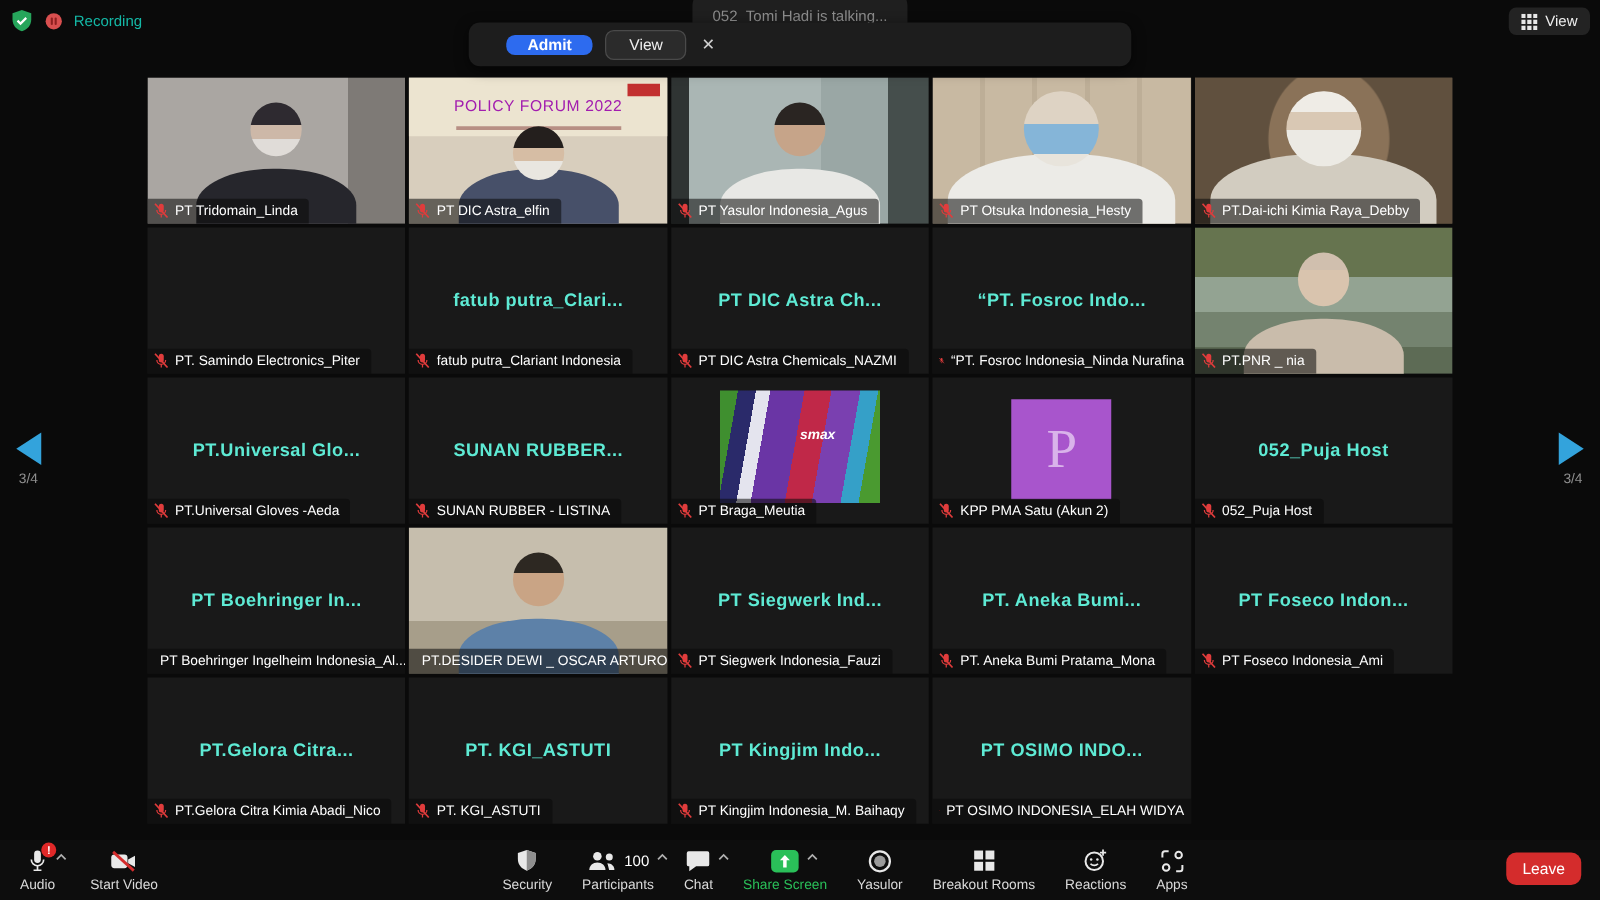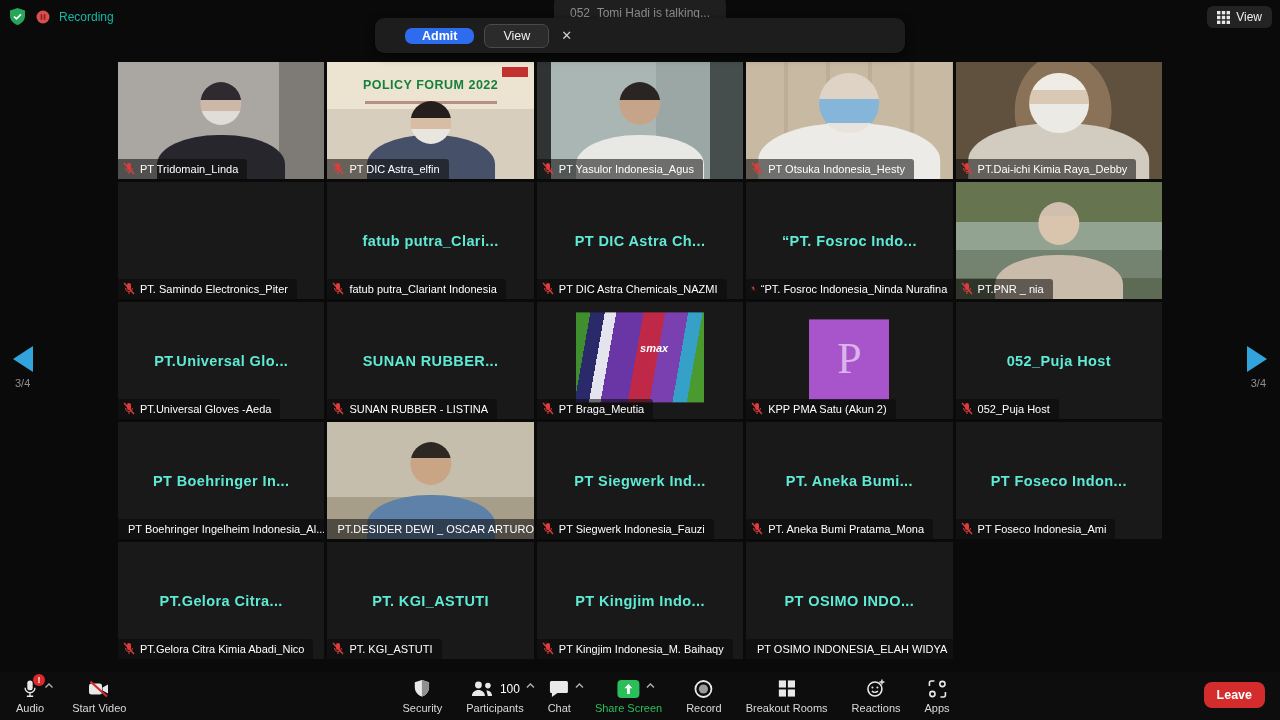--- a/index.html
+++ b/index.html
@@ -60,7 +60,7 @@
       --head:linear-gradient(180deg,#241f1d 0 40%,#d6bda4 40% 64%,#e9e6e0 64%);--body:#475069;}
   .s3.has-person::after{top:33%;}
   .forum-banner{position:absolute;top:0;left:0;right:0;height:40%;background:#ece4d0;
-    color:#15803d;font-weight:bold;font-size:12.5px;letter-spacing:.5px;
+    color:#a21caf;font-weight:normal;font-size:12.5px;letter-spacing:.5px;
     display:flex;align-items:center;justify-content:center;}
   .forum-banner::after{content:"";position:absolute;right:6px;top:5px;width:26px;height:10px;background:#c23030;}
   .forum-banner::before{content:"";position:absolute;bottom:5px;left:18%;right:18%;height:3px;background:rgba(120,40,40,.45);}

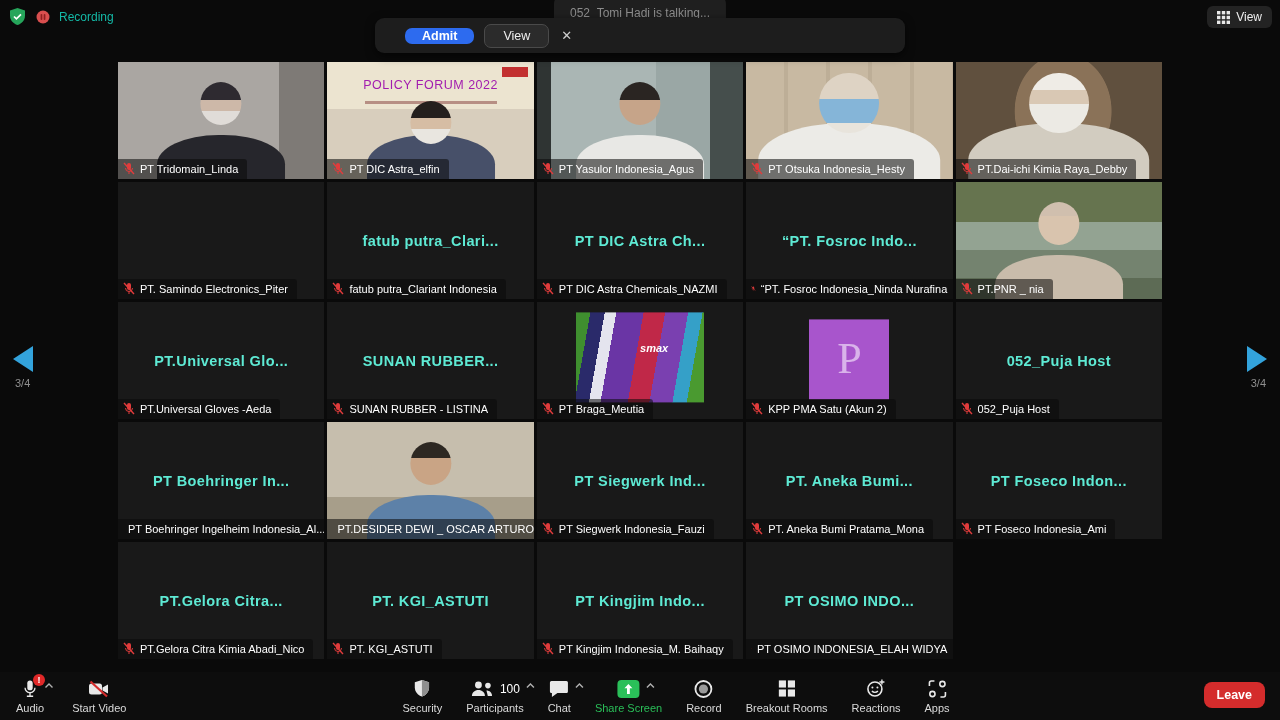--- a/index.html
+++ b/index.html
@@ -102,7 +102,7 @@
   .badge{position:absolute;top:-2px;right:-6px;width:12px;height:12px;background:#e02828;border-radius:50%;
     color:#fff;font-size:9px;font-weight:bold;display:flex;align-items:center;justify-content:center;}
   .count{font-size:12px;color:#fff;}
-  .leave-btn{position:absolute;right:15px;top:10px;background:#d42c2c;color:#fff;font-weight:bold;
+  .leave-btn{position:absolute;right:15px;top:10px;background:#d42c2c;color:#fff;font-weight:normal;
     font-size:12.5px;padding:6px 13px;border-radius:8px;cursor:pointer;}
 </style>
 </head>

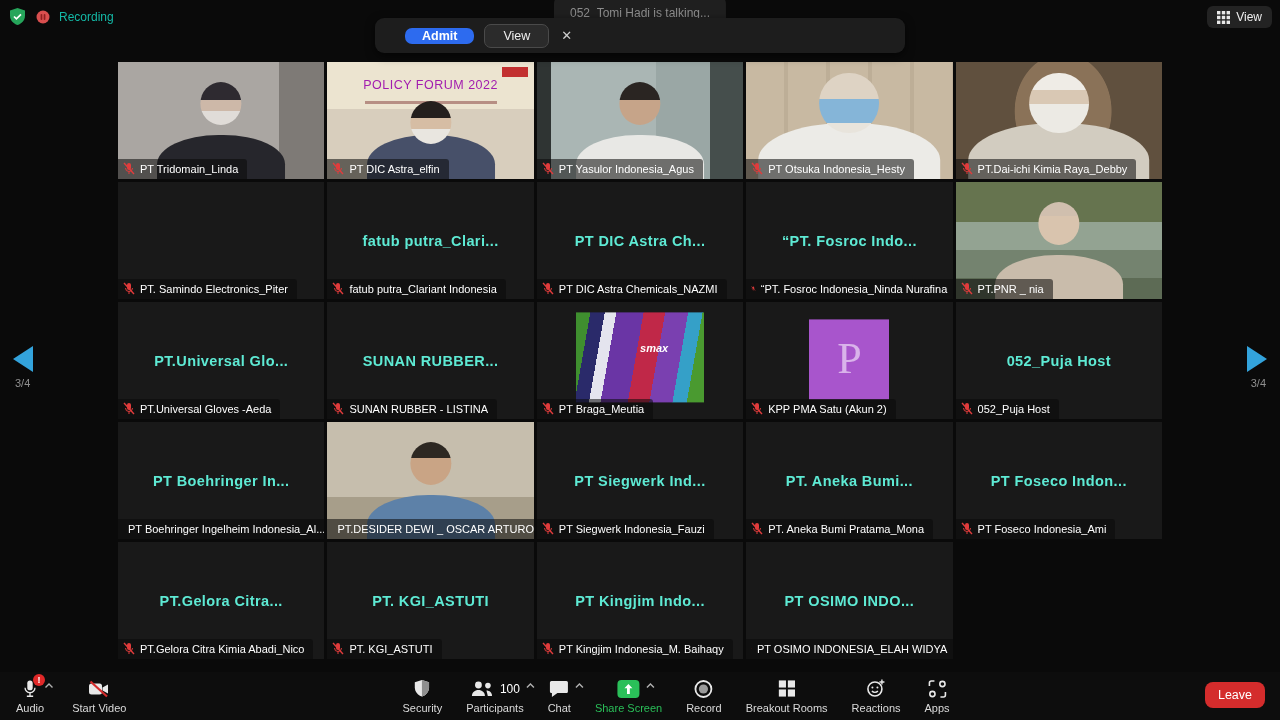--- a/index.html
+++ b/index.html
@@ -568,7 +568,7 @@
             <circle cx="10" cy="10" r="4.6" fill="#9a9a9a"></circle>
           </svg>
         </div>
-      <div class="lbl">Record</div>
+      <div class="lbl">Yasulor</div>
     </div>
     <div class="tb-item">
       <div class="ic">

